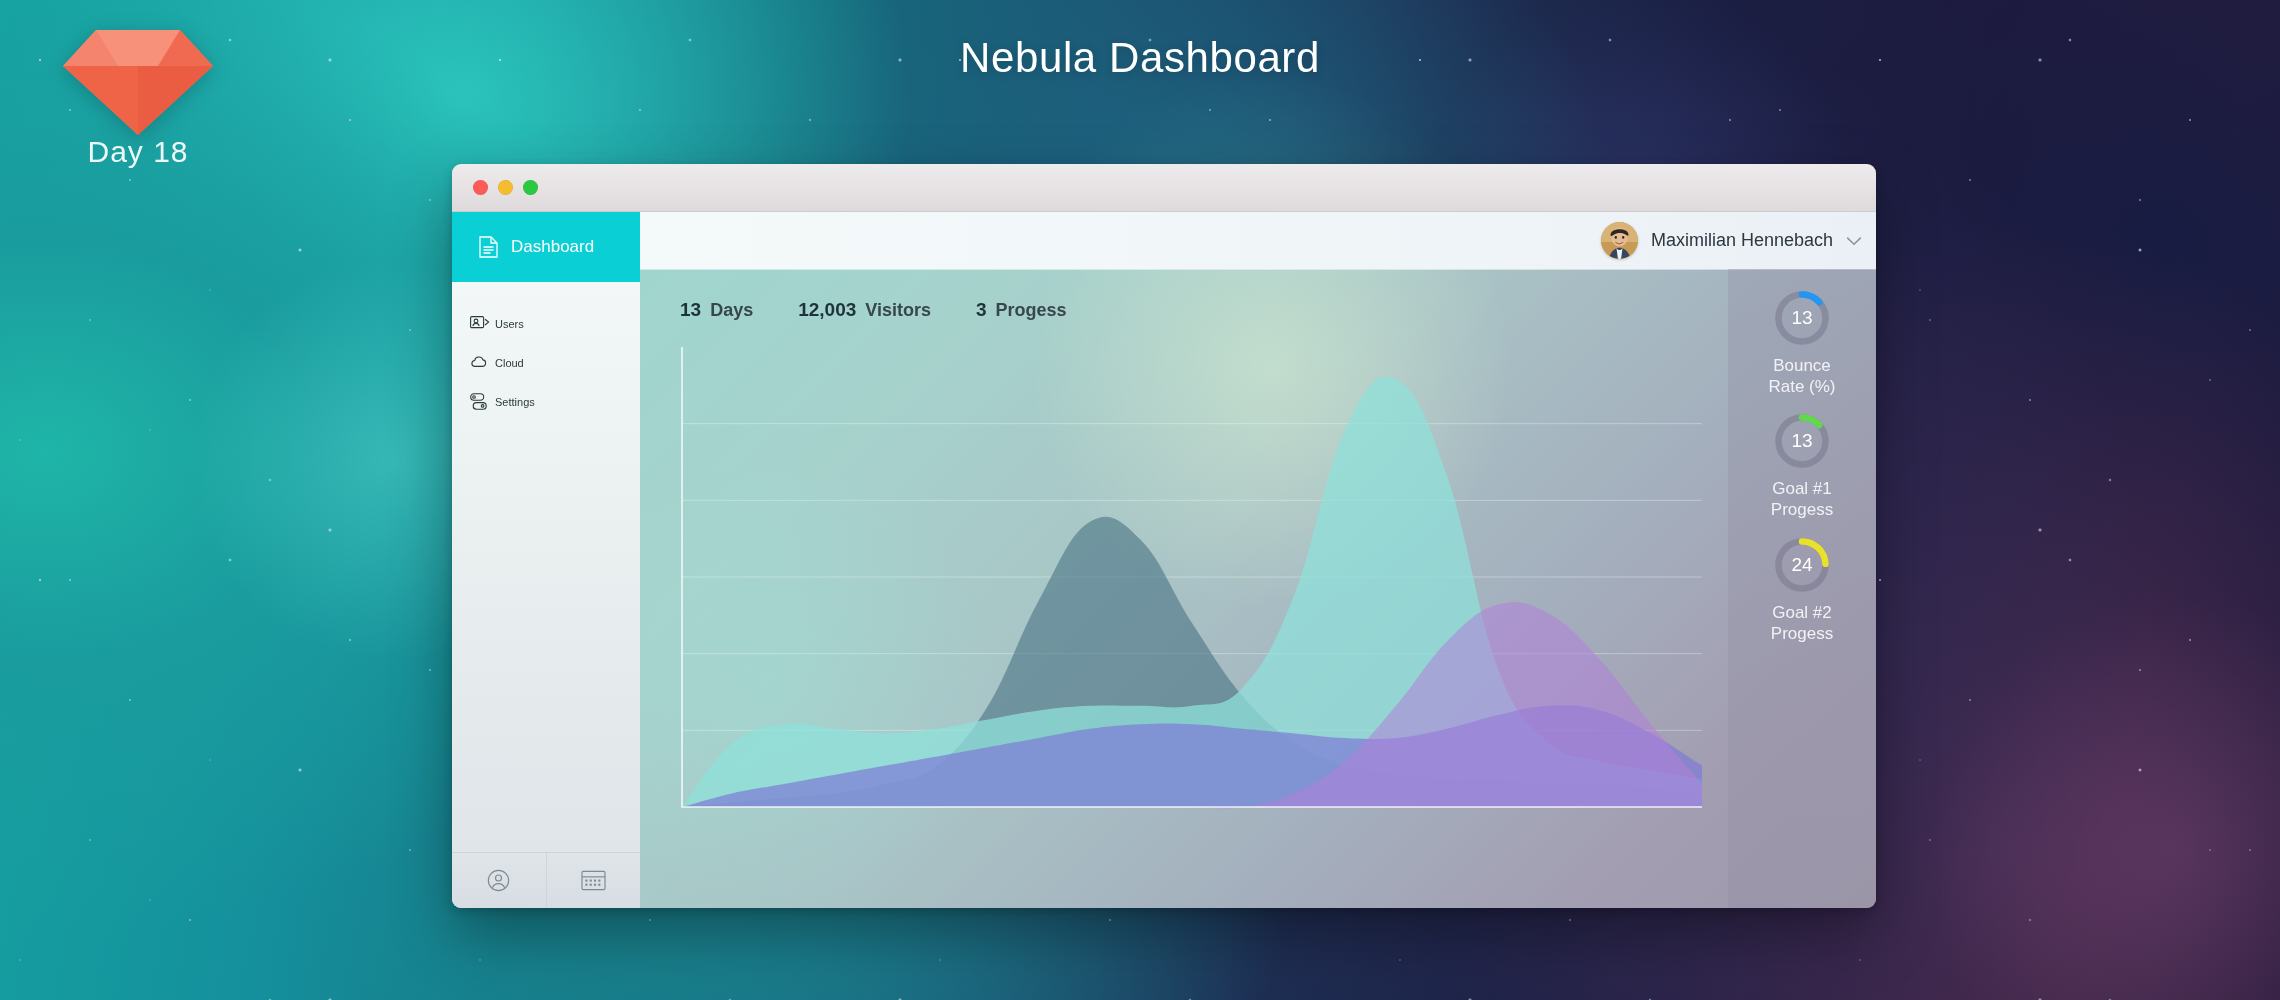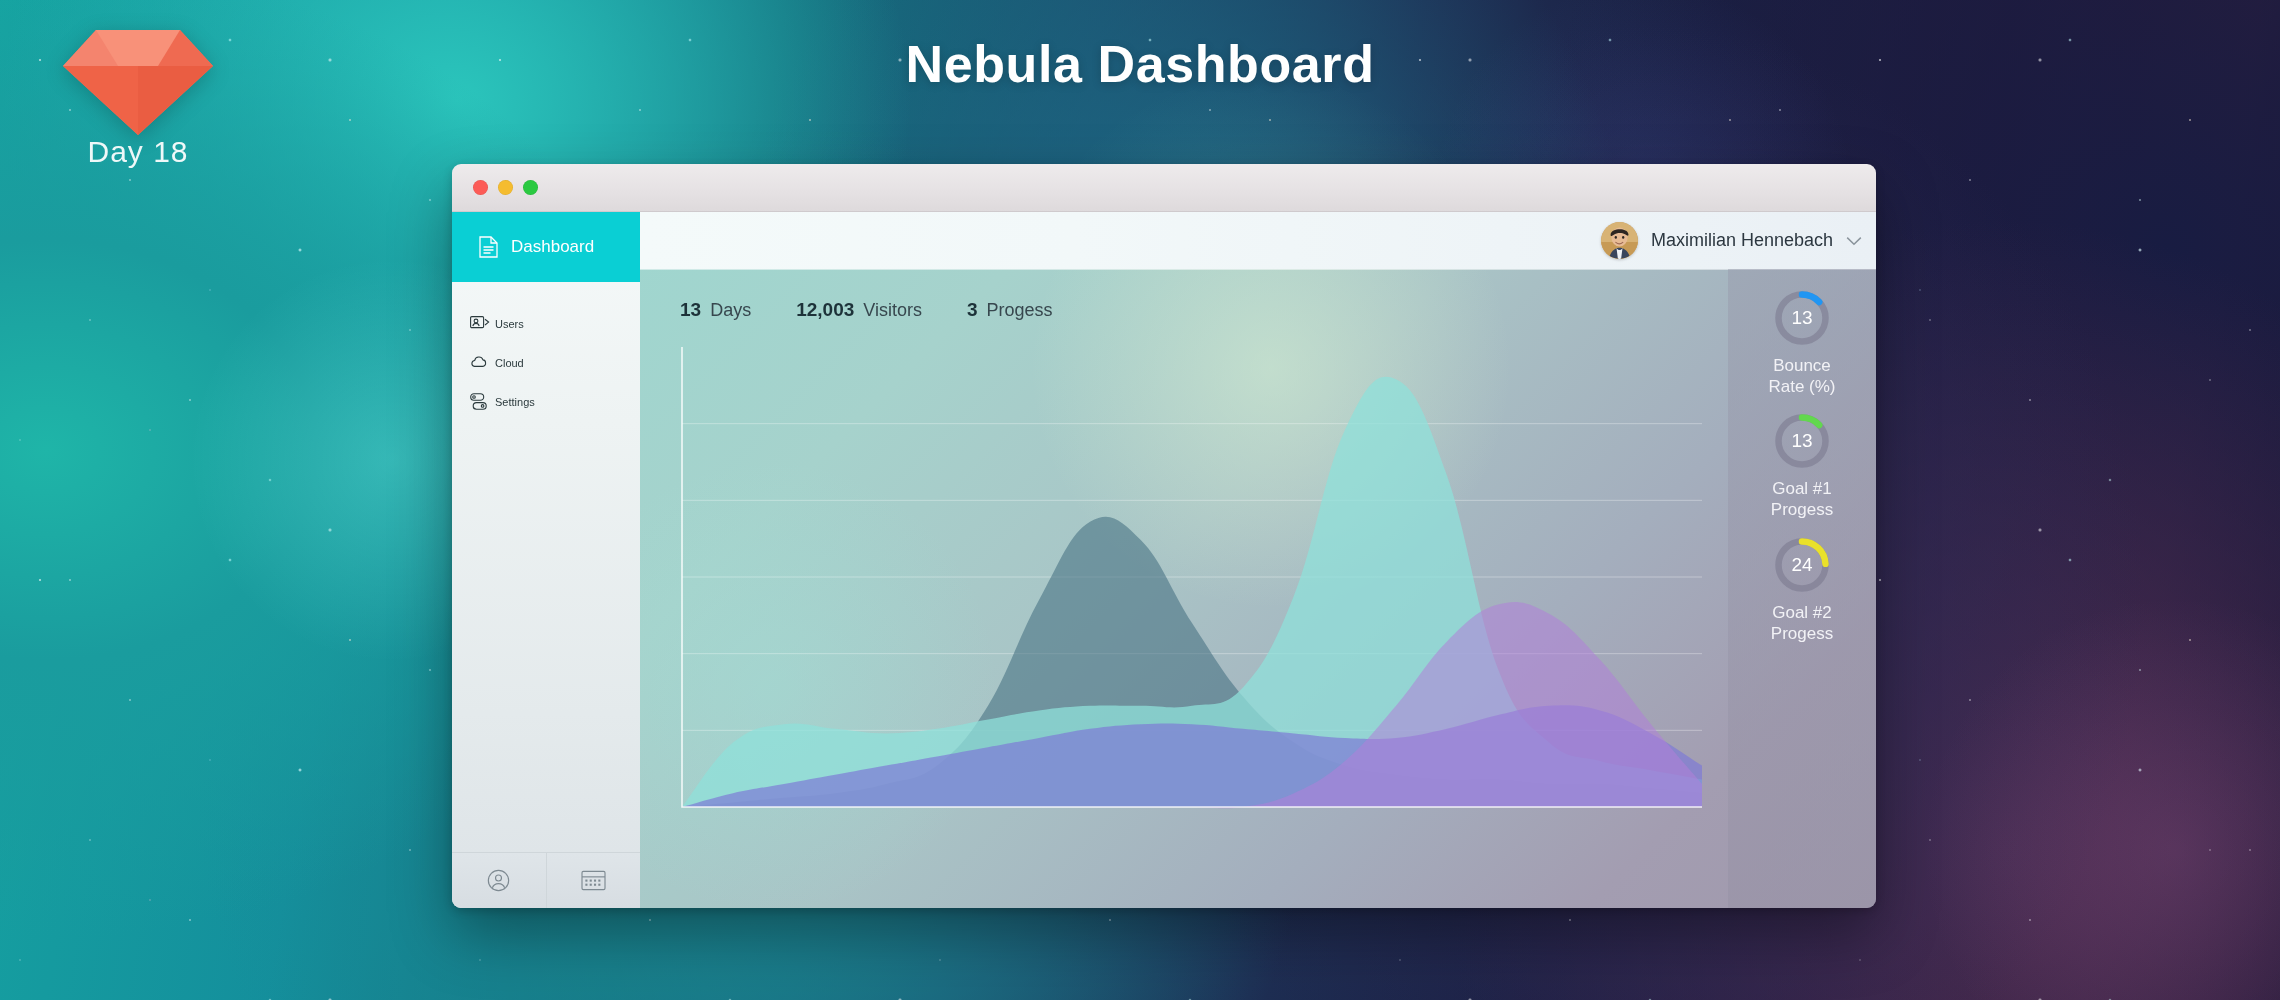--- a/index.html
+++ b/index.html
@@ -69,7 +69,7 @@
 
   
   #page-title { position:absolute; left:0; right:0; top:34px; text-align:center;
-    font-size:52px; font-weight:700; color:#ffffff; letter-spacing:.6px;
+    font-size:42px; font-weight:400; color:#ffffff; letter-spacing:.6px;
     text-shadow:0 2px 10px rgba(0,0,0,.18); }
 
   

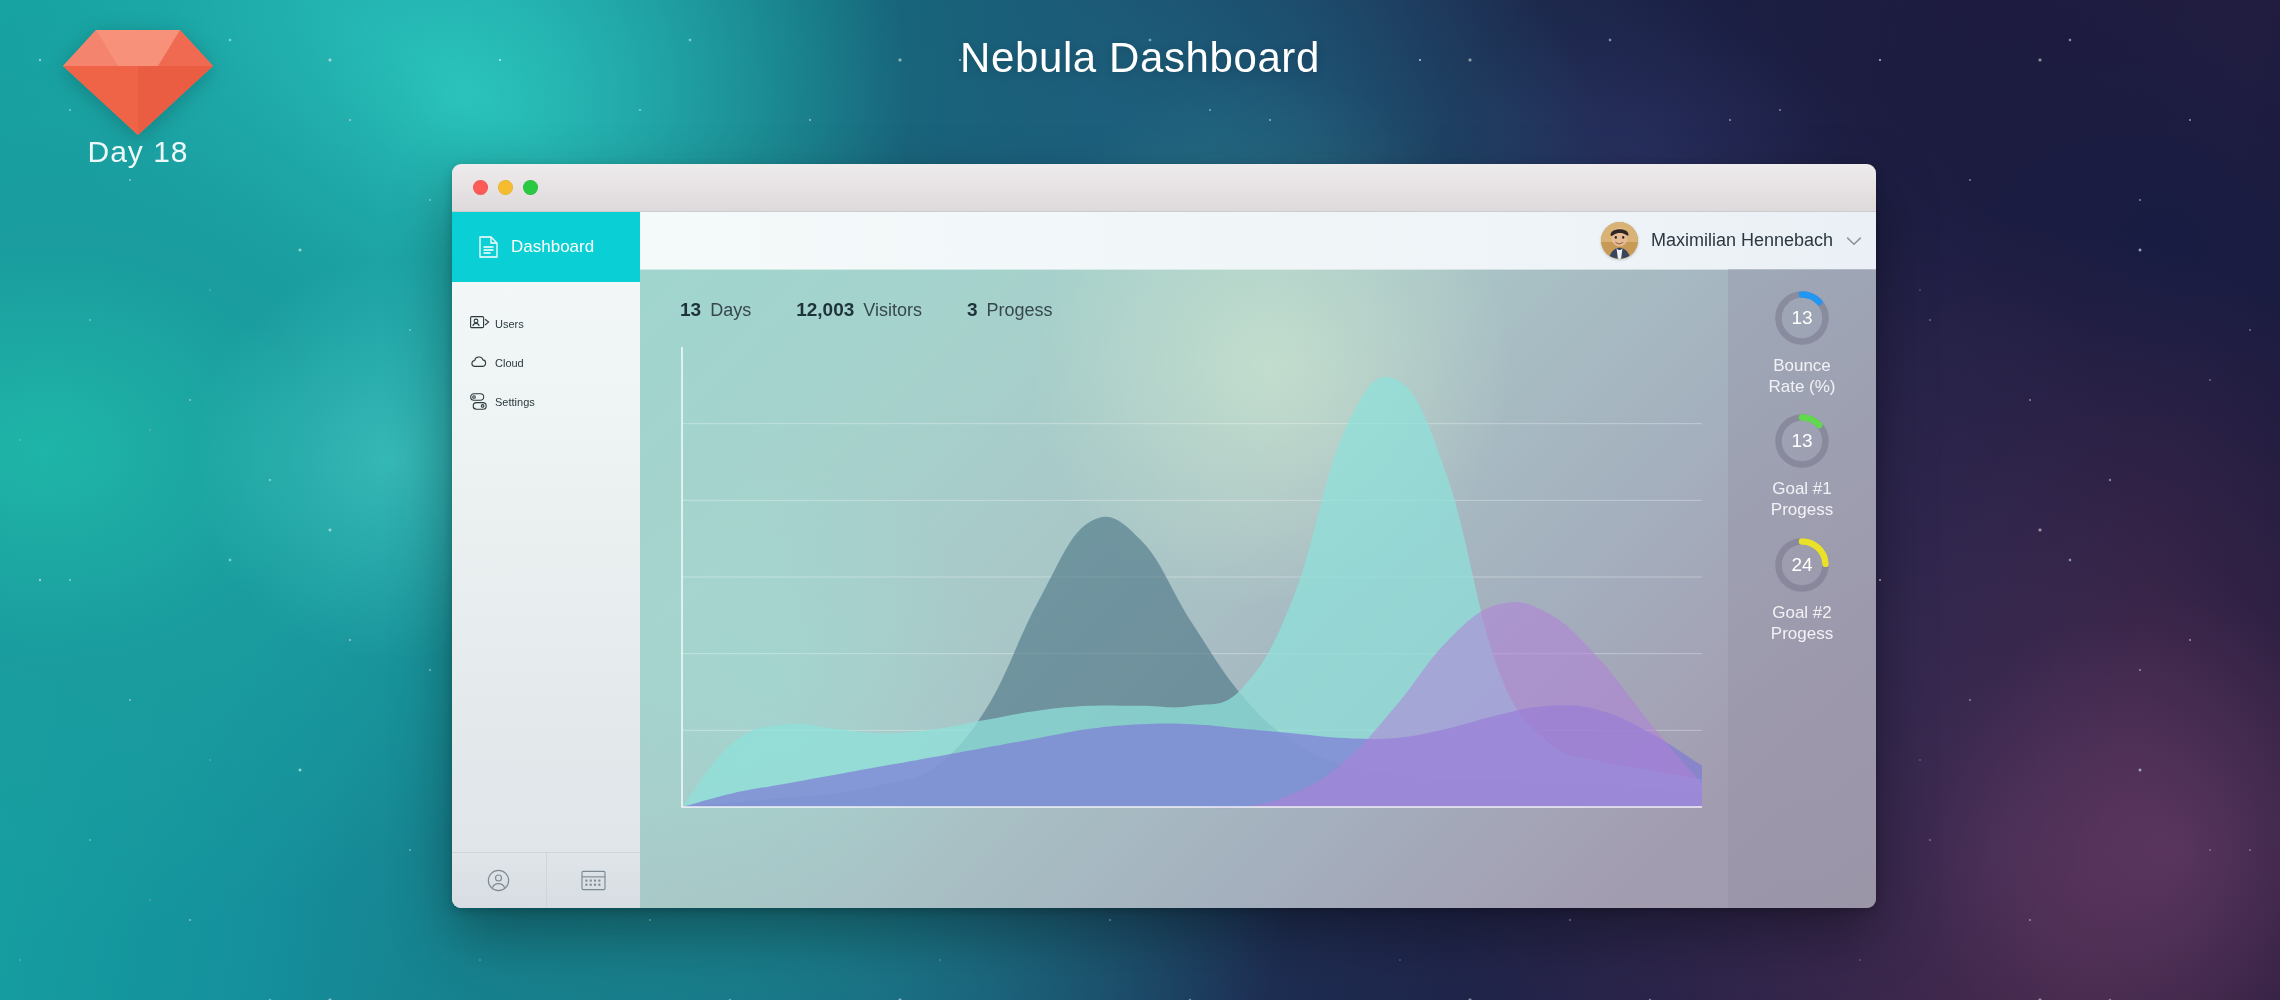--- a/index.html
+++ b/index.html
@@ -141,7 +141,7 @@
     gap:0; padding:30px 0 0 40px; }
   .stat { display:flex; align-items:baseline; gap:9px; margin-right:45px; }
   .stat .num { font-size:19px; font-weight:bold; color:#1d3239; }
-  .stat .lbl { font-size:18px; color:#37474e; font-weight:400; }
+  .stat .lbl { font-size:18px; color:#37474e; font-weight:700; }
 
   .chart-wrap { position:relative; z-index:2; margin:22px 0 0 36px; width:1026px; height:490px; }
 

